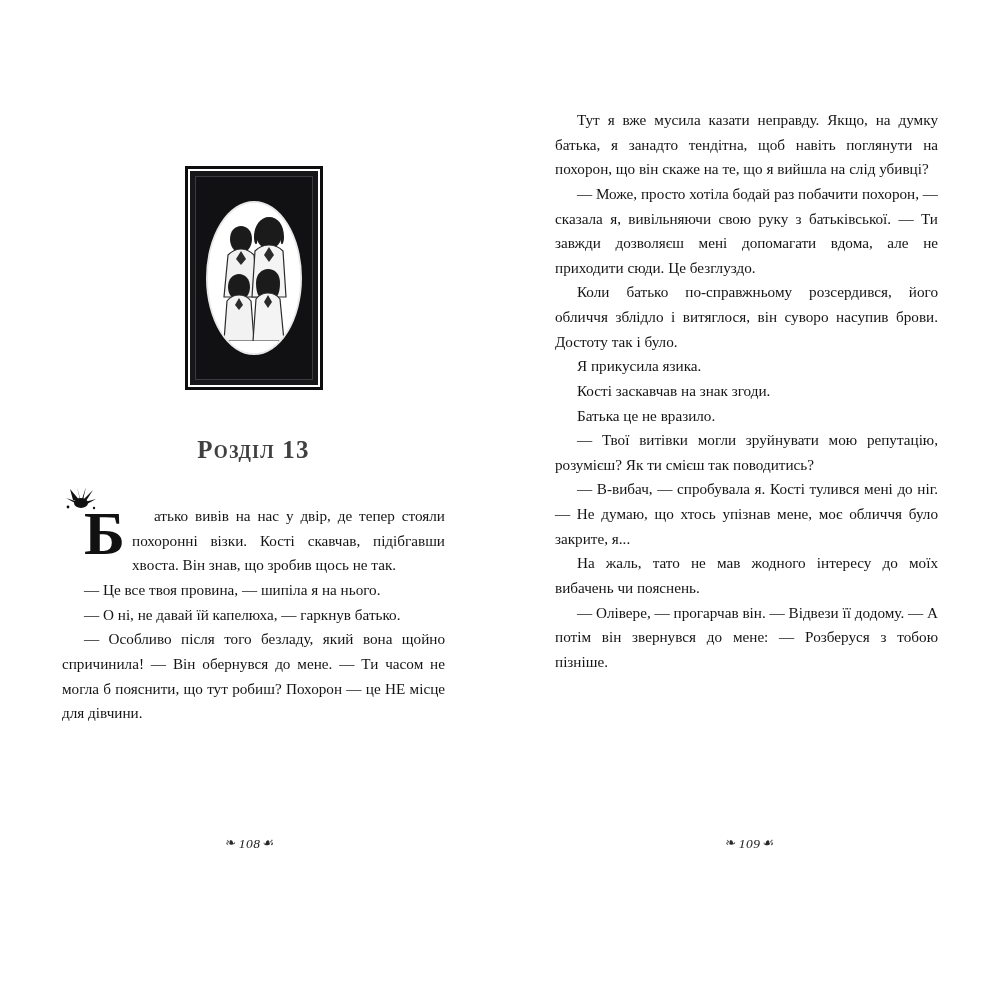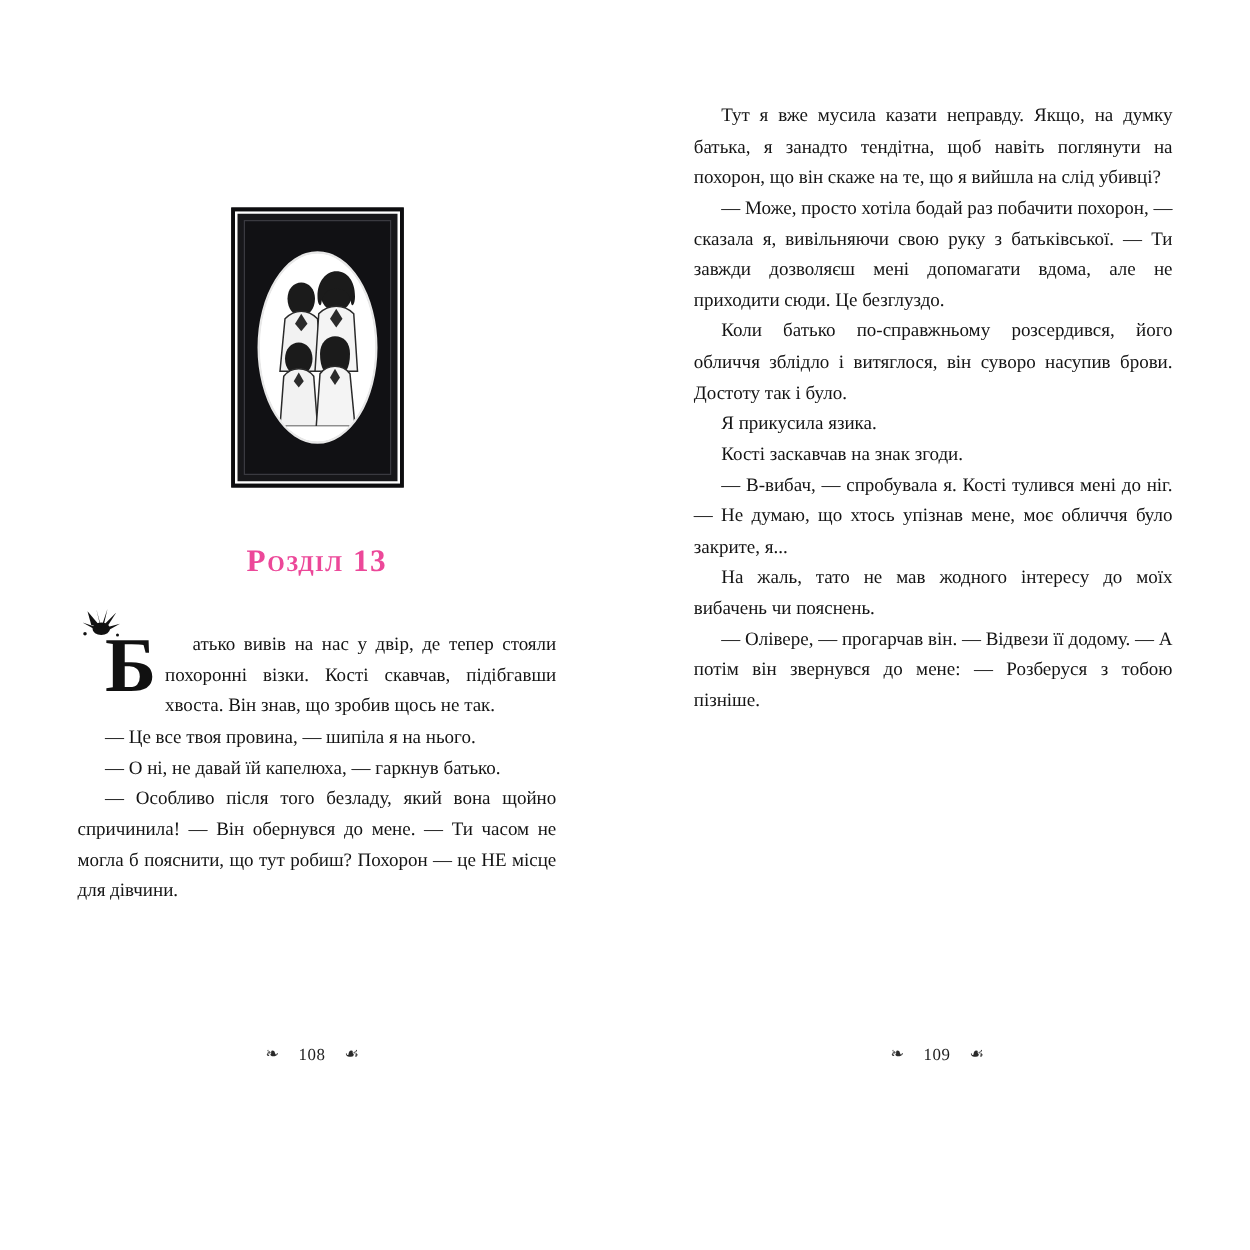--- a/index.html
+++ b/index.html
@@ -32,7 +32,7 @@
     padding: 160px 55px 0 62px;
   }
   .page-right {
-    padding: 81px 62px 0 55px;
+    padding: 108px 62px 0 55px;
   }
 
   

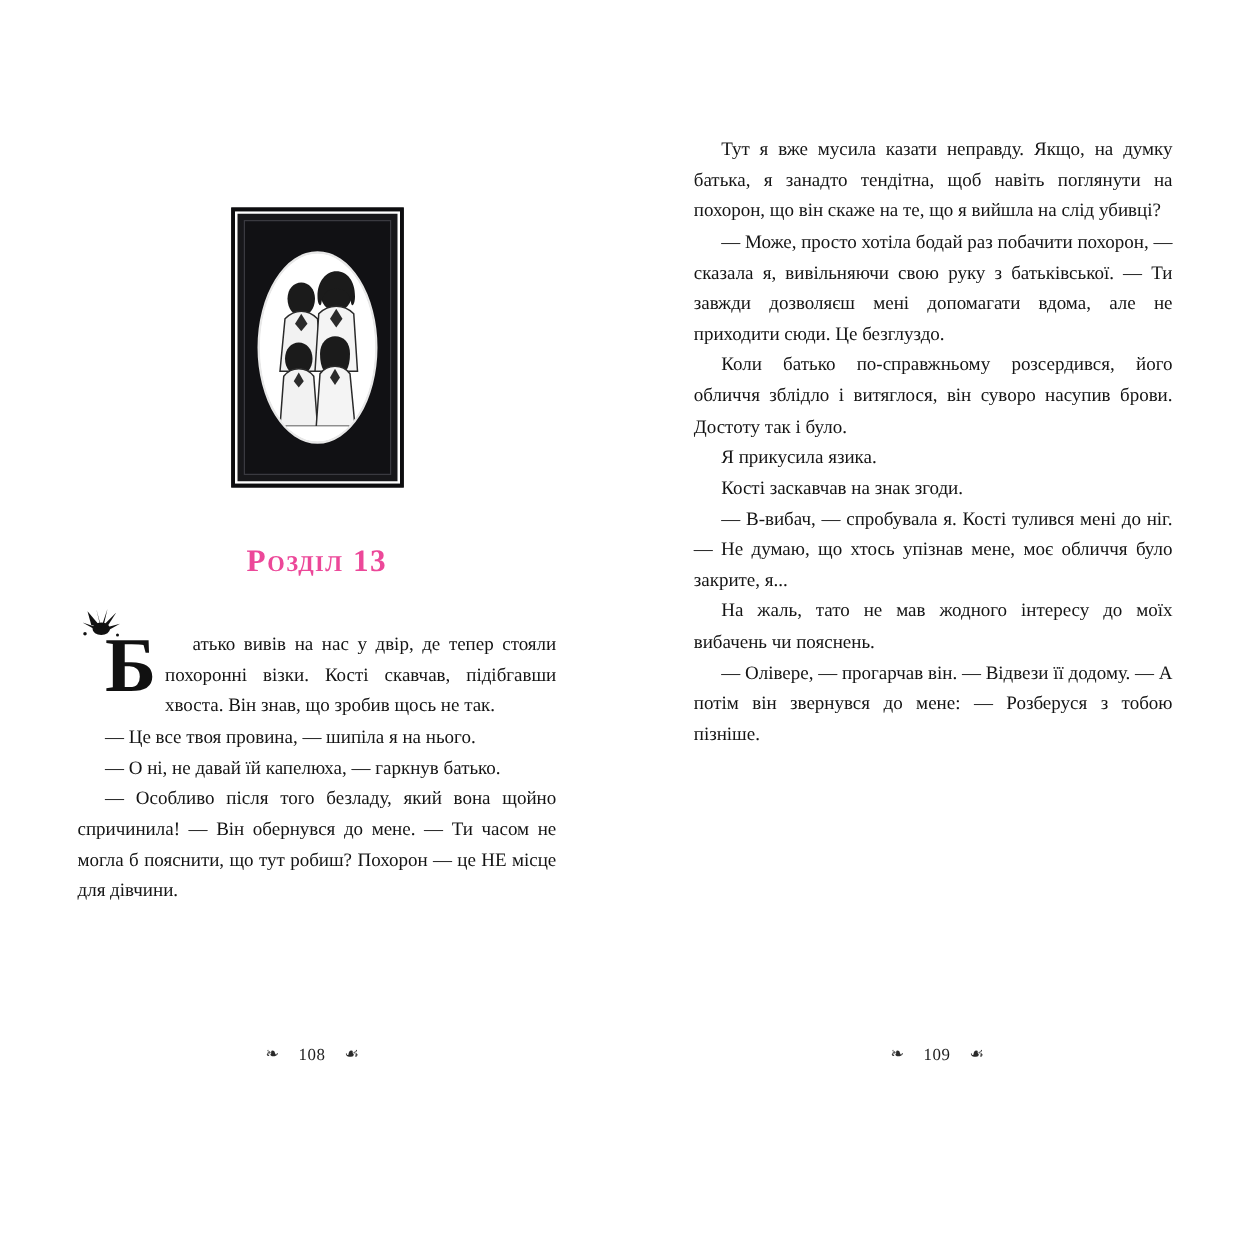--- a/index.html
+++ b/index.html
@@ -222,6 +222,7 @@
       <p>Коли батько по-справжньому розсердився, його обличчя зблідло і витяглося, він суворо насупив брови. Достоту так і було.</p>
       <p>Я прикусила язика.</p>
       <p>Кості заскавчав на знак згоди.</p>
+      <p>Батька це не вразило.</p>
       <p>— В-вибач, — спробувала я. Кості тулився мені до ніг. — Не думаю, що хтось упізнав мене, моє обличчя було закрите, я...</p>
       <p>На жаль, тато не мав жодного інтересу до моїх вибачень чи пояснень.</p>
       <p>— Олівере, — прогарчав він. — Відвези її додому. — А потім він звернувся до мене: — Розберуся з тобою пізніше.</p>

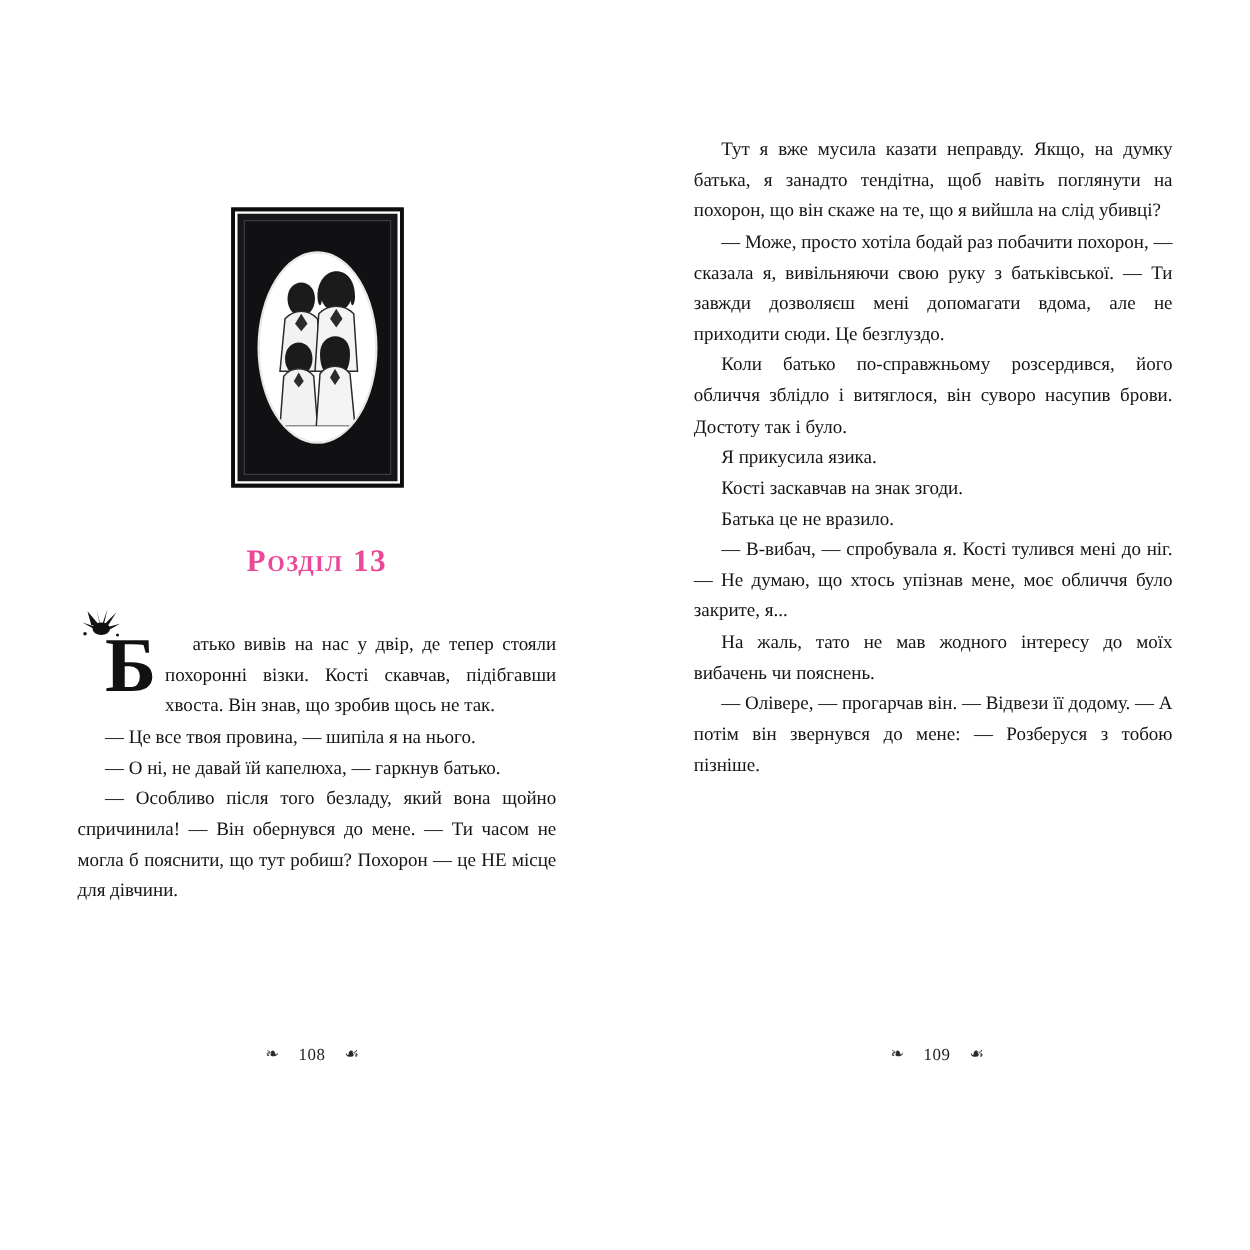--- a/index.html
+++ b/index.html
@@ -78,7 +78,7 @@
     font-size: 25px;
     letter-spacing: 1.2px;
     font-weight: 700;
-    color: #ec4899;
+    color: #404040;
     font-variant: small-caps;
   }
 

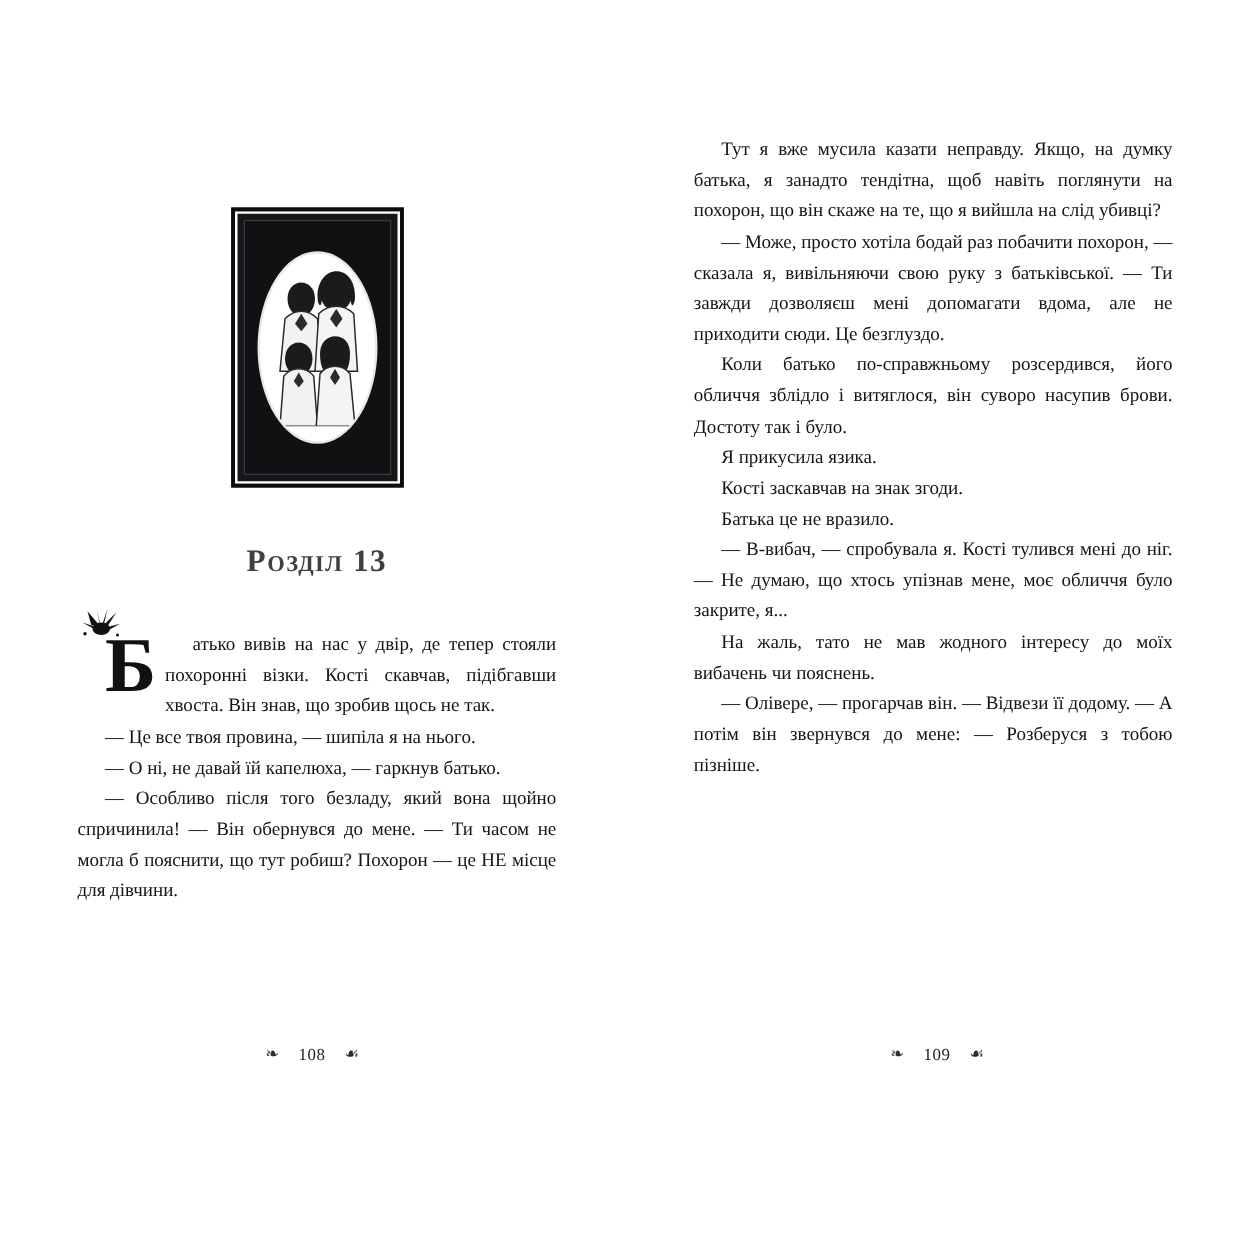--- a/index.html
+++ b/index.html
@@ -223,6 +223,7 @@
       <p>Я прикусила язика.</p>
       <p>Кості заскавчав на знак згоди.</p>
       <p>Батька це не вразило.</p>
+      <p>— Твої витівки могли зруйнувати мою репутацію, розумієш? Як ти смієш так поводитись?</p>
       <p>— В-вибач, — спробувала я. Кості тулився мені до ніг. — Не думаю, що хтось упізнав мене, моє обличчя було закрите, я...</p>
       <p>На жаль, тато не мав жодного інтересу до моїх вибачень чи пояснень.</p>
       <p>— Олівере, — прогарчав він. — Відвези її додому. — А потім він звернувся до мене: — Розберуся з тобою пізніше.</p>

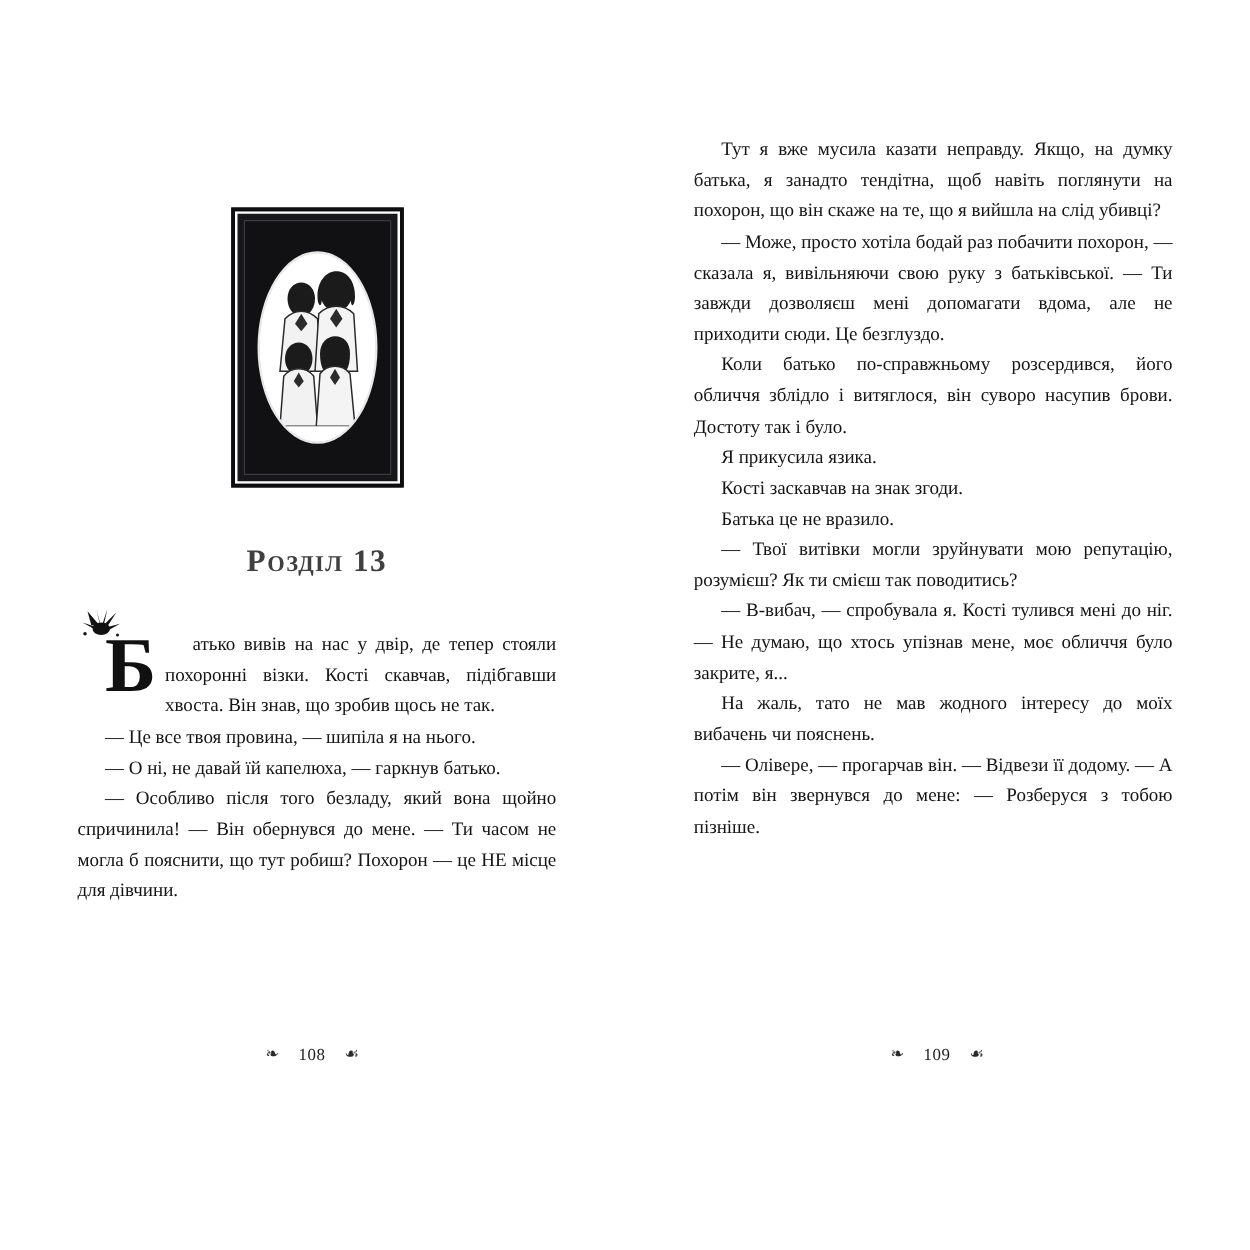--- a/index.html
+++ b/index.html
@@ -137,7 +137,8 @@
   }
   .folio .num {
     display: inline-block;
-    margin: 0 15px;
+    margin: 0 2px;
+    font-style: italic;
   }
 </style>
 </head>

